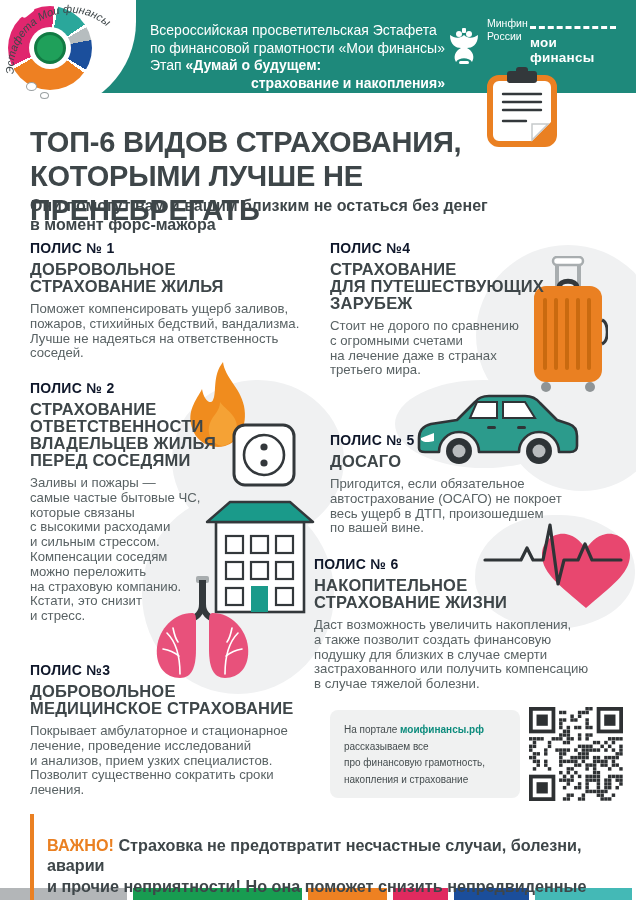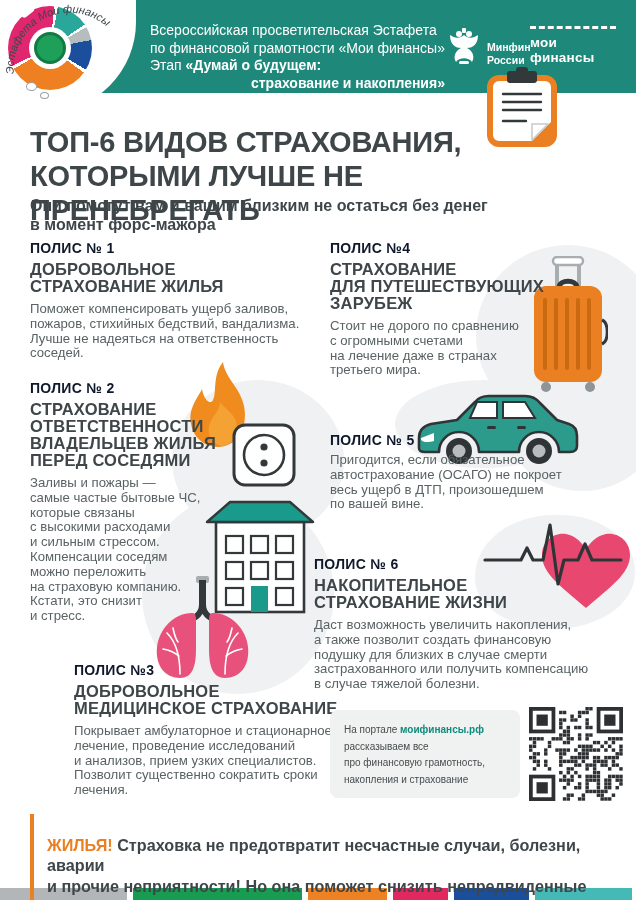--- a/index.html
+++ b/index.html
@@ -18,7 +18,7 @@
   .logo-center{left:31%;top:31%;width:38%;height:38%;background:#1fa05a;border:3px solid #127a43;border-radius:50%;box-sizing:border-box;}
   .logo-pill{left:34px;top:26px;width:15px;height:7px;background:#fff;border-radius:4px;transform:rotate(-38deg);}
   .bubble{background:#fff;border:1.5px solid #9aa0a2;border-radius:50%;}
-  .minfin-label{left:487px;top:41px;color:#fff;font-size:10.5px;line-height:13px;white-space:pre-line;font-weight:700;}
+  .minfin-label{left:487px;top:17px;color:#fff;font-size:10.5px;line-height:13px;white-space:pre-line;font-weight:400;}
   .mf-logo{left:530px;top:26px;width:88px;}
   .mf-dash{border-top:3px dashed #fff;width:86px;}
   .mf-text{color:#fff;font-weight:800;font-size:13.5px;margin-top:6px;letter-spacing:.2px;}

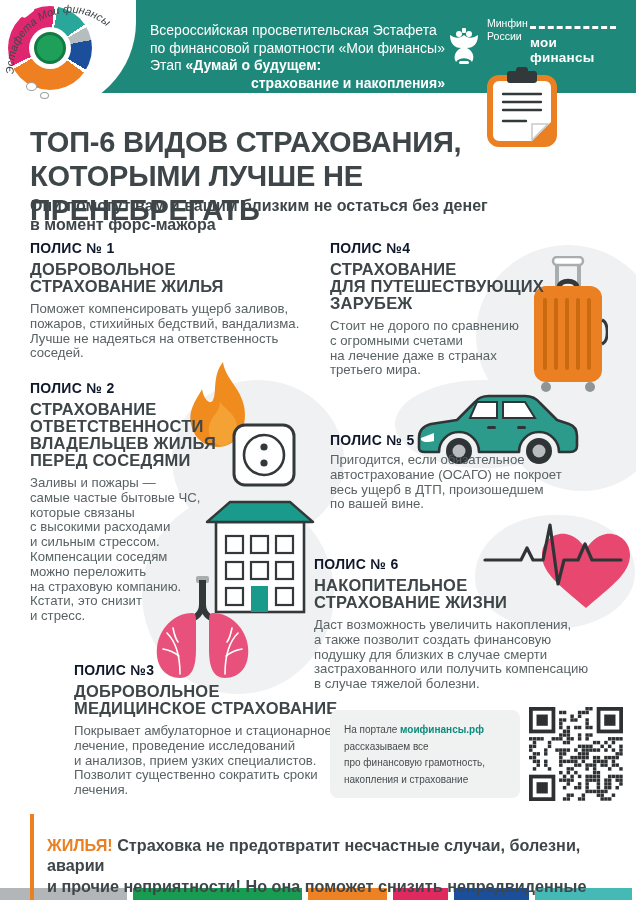--- a/index.html
+++ b/index.html
@@ -265,6 +265,7 @@
 
   <div class="abs policy" style="left:330px;top:432px;width:300px;">
     <div class="p-label">ПОЛИС № 5</div>
+    <div class="p-title">ДОСАГО</div>
     <div class="p-body">Пригодится, если обязательное
 автострахование (ОСАГО) не покроет
 весь ущерб в ДТП, произошедшем

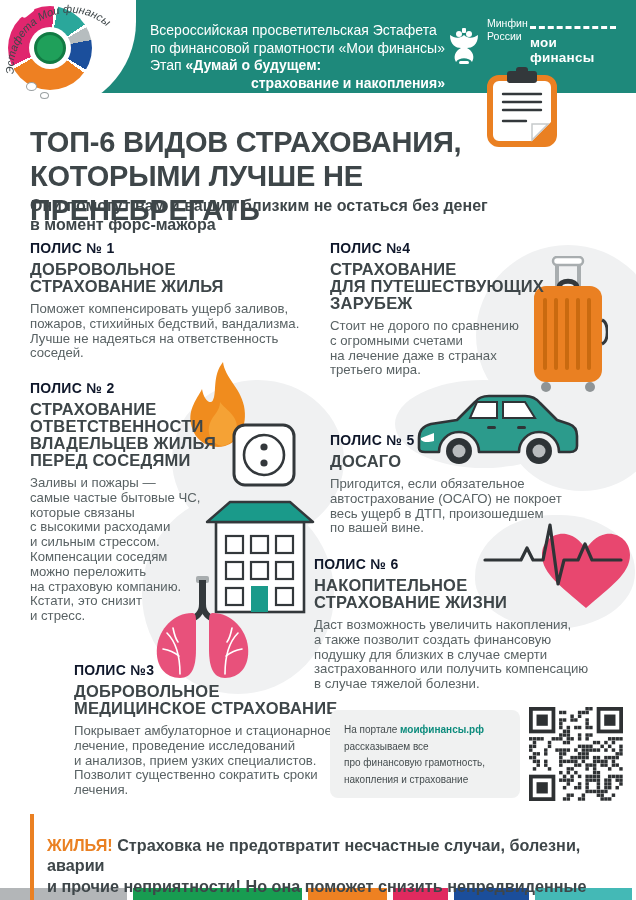--- a/index.html
+++ b/index.html
@@ -241,7 +241,7 @@
 и стресс.</div>
   </div>
 
-  <div class="abs policy" style="left:30px;top:662px;width:305px;margin-left:44px;">
+  <div class="abs policy" style="left:30px;top:662px;width:305px;">
     <div class="p-label">ПОЛИС №3</div>
     <div class="p-title">ДОБРОВОЛЬНОЕ
 МЕДИЦИНСКОЕ СТРАХОВАНИЕ</div>

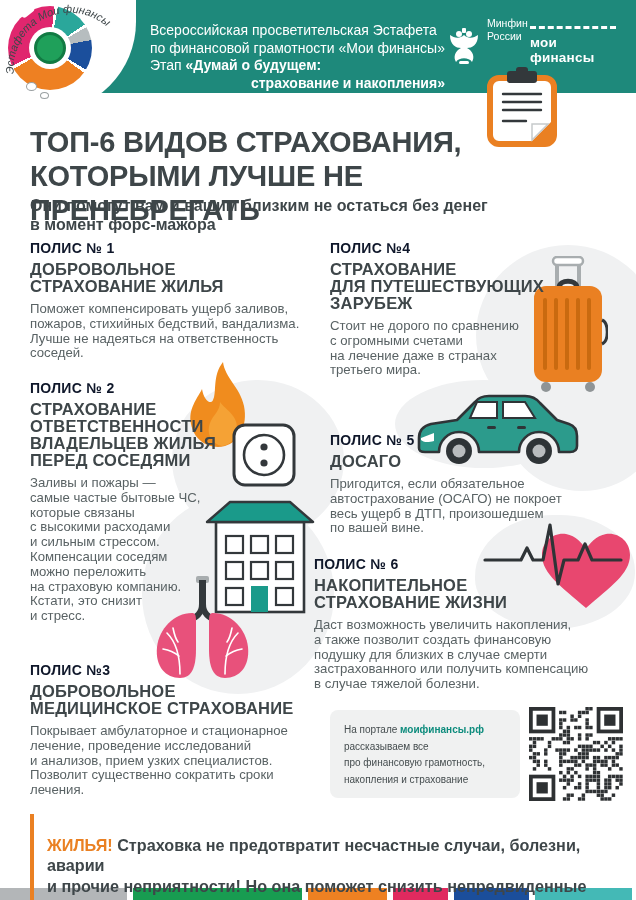--- a/index.html
+++ b/index.html
@@ -500,7 +500,7 @@
     </svg>
 
   <div class="abs important">
-    <span class="warn">ЖИЛЬЯ!</span><span> Страховка не предотвратит несчастные случаи, болезни, аварии
+    <span class="warn">ВАЖНО!</span><span> Страховка не предотвратит несчастные случаи, болезни, аварии
 и прочие неприятности! Но она поможет снизить непредвиденные траты,
 сохранить финансовую стабильность и минимизирует стресс.</span>
   </div>

